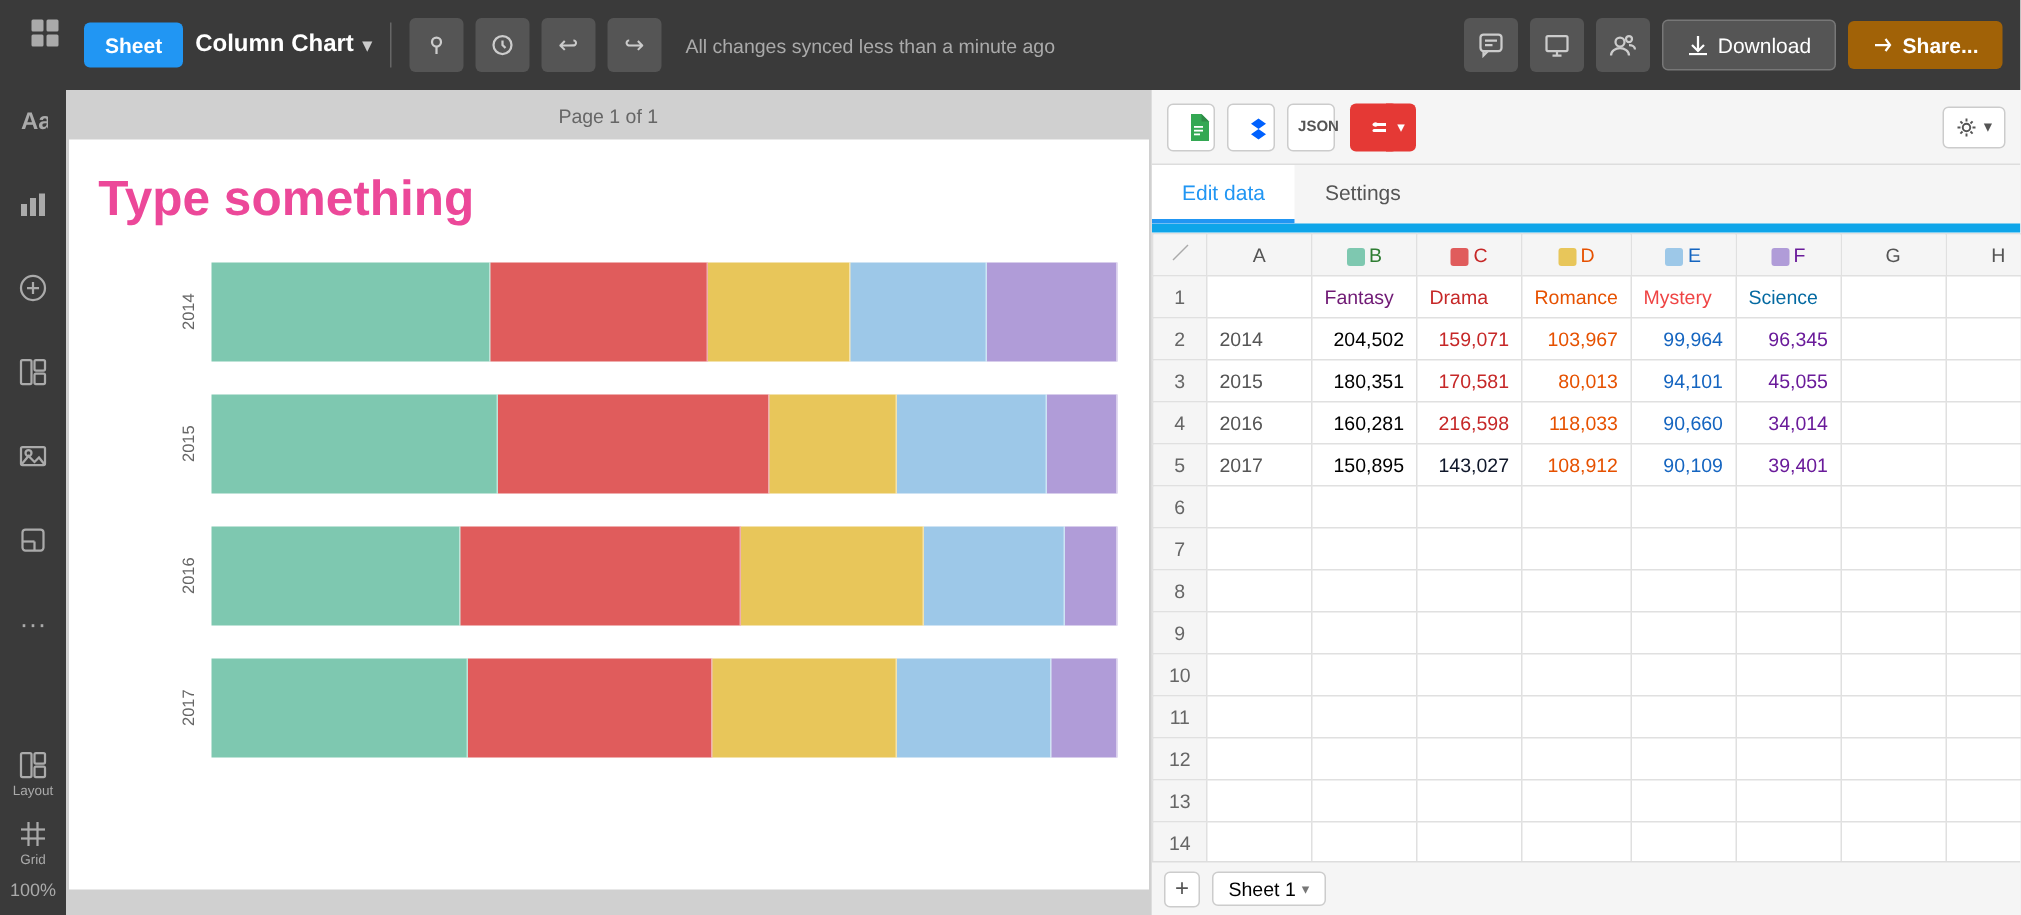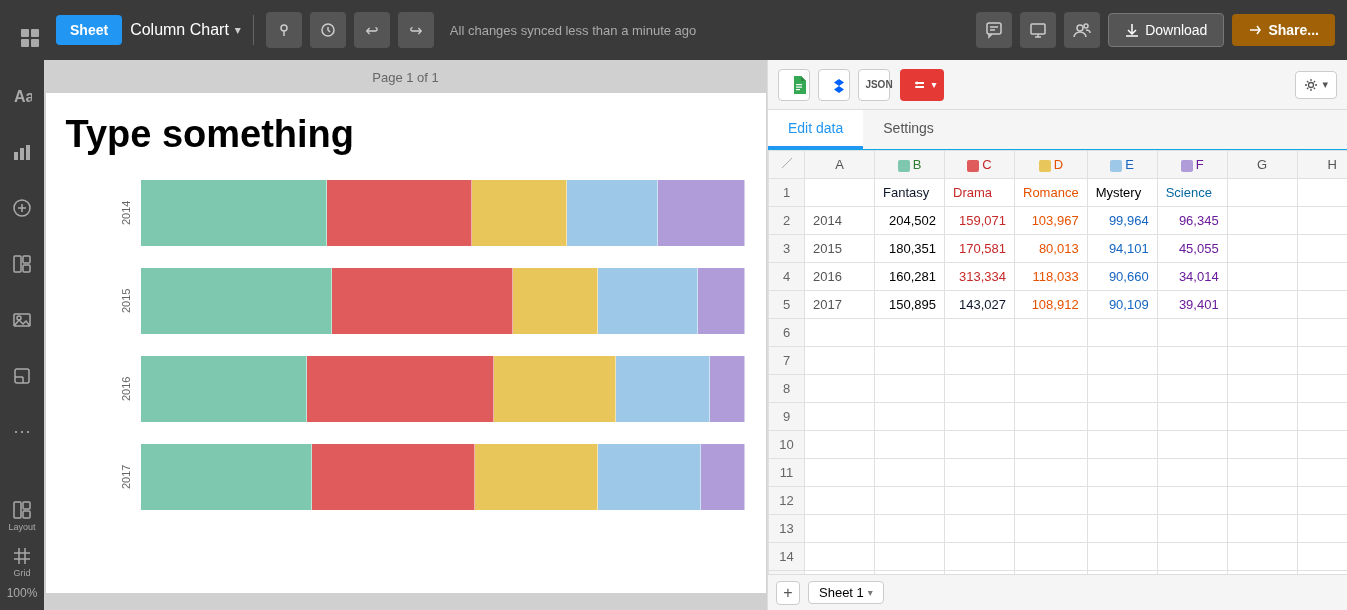--- a/index.html
+++ b/index.html
@@ -34,7 +34,7 @@
       gap: 6px;
       color: white;
       font-size: 16px;
-      font-weight: 400;
+      font-weight: 700;
     }
     .chevron-icon { color: #ccc; font-size: 12px; }
     .toolbar-icon-btn {

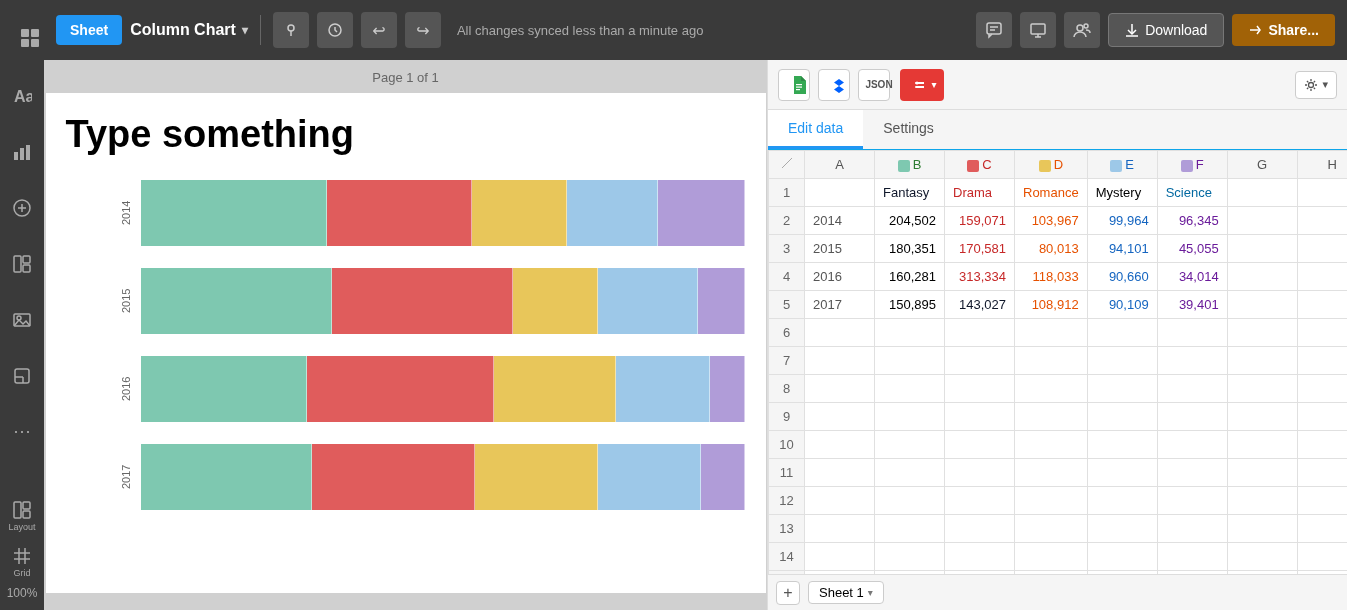--- a/index.html
+++ b/index.html
@@ -104,7 +104,7 @@
       width: 36px;
       height: 36px;
       display: flex;
-      align-items: flex-end;
+      align-items: flex-start;
       justify-content: center;
       border-radius: 4px;
     }

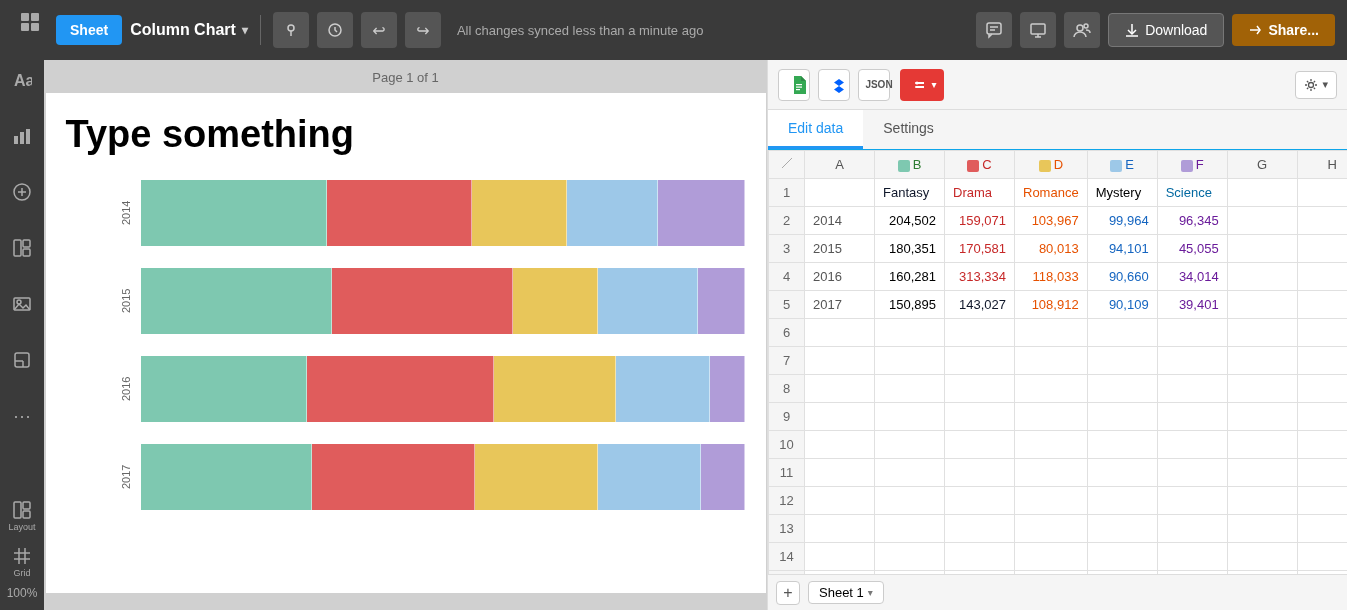--- a/index.html
+++ b/index.html
@@ -152,9 +152,9 @@
       position: relative;
     }
     .chart-heading {
-      font-size: 38px;
+      font-size: 33px;
       font-weight: 900;
-      color: #000000;
+      color: #ec4899;
       margin-bottom: 16px;
     }
 

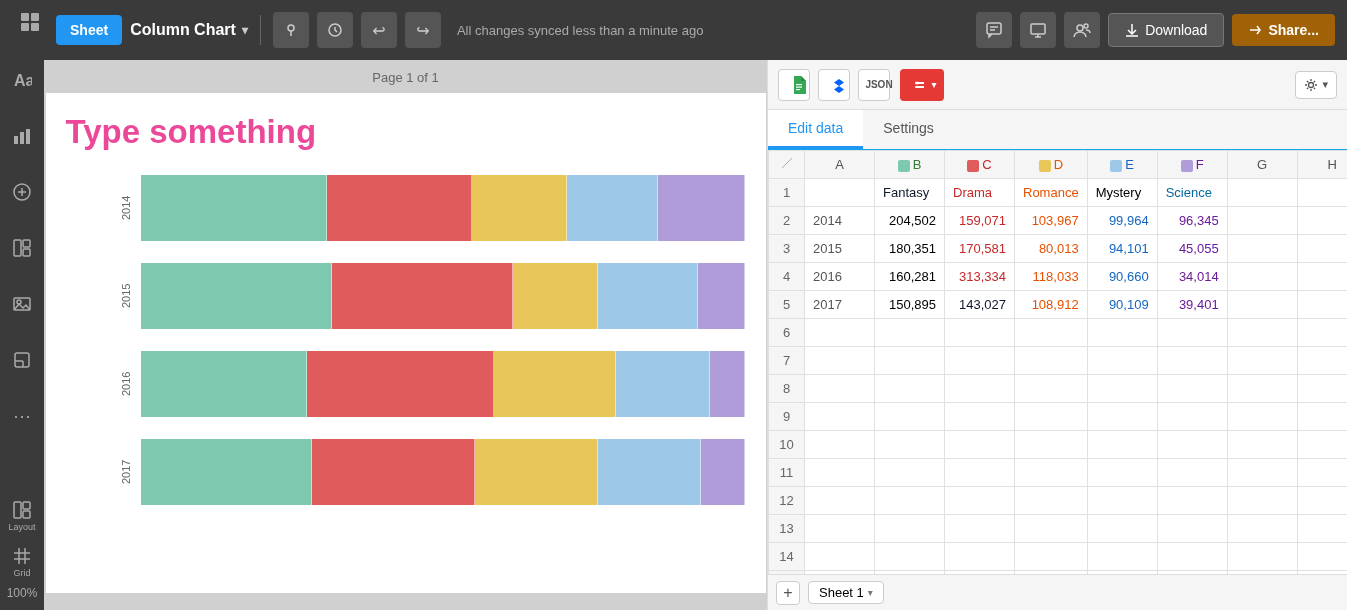--- a/index.html
+++ b/index.html
@@ -223,7 +223,7 @@
     
     .data-tabs {
       display: flex;
-      border-bottom: 1px solid #0ea5e9;
+      border-bottom: 6px solid #0ea5e9;
       background: #f5f5f5;
     }
     .data-tab {

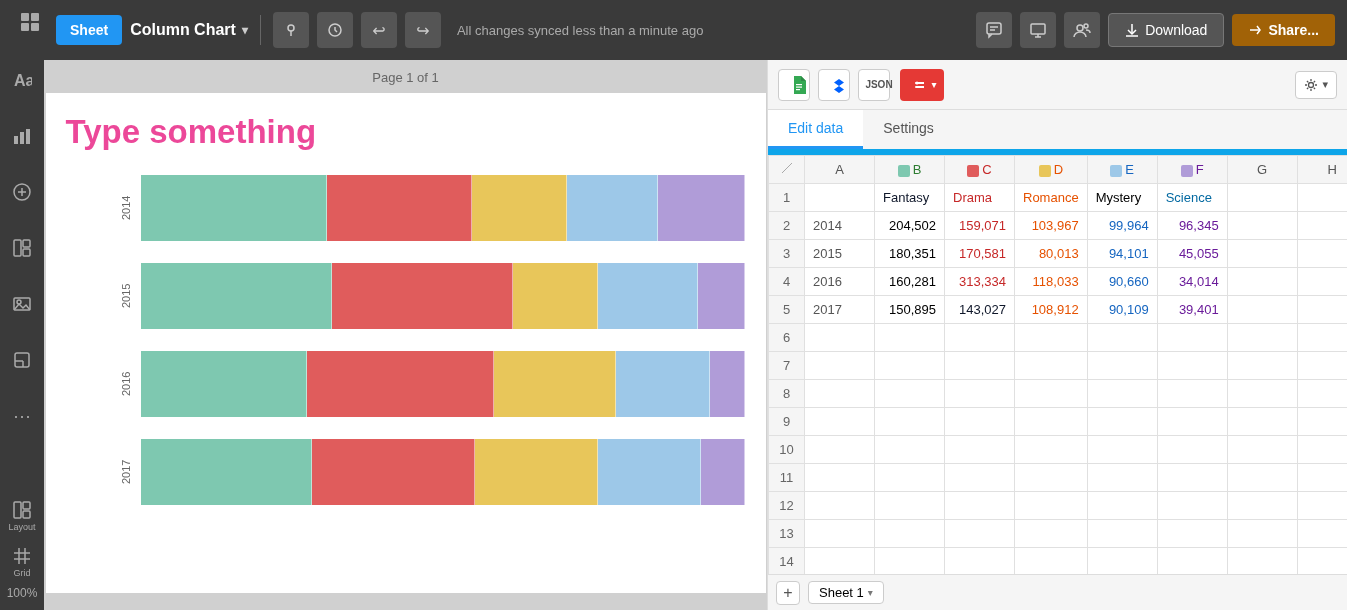--- a/index.html
+++ b/index.html
@@ -610,7 +610,7 @@
         <tr>
               <td class="row-header">1</td>
               <td></td>
-              <td style="color: #0f172a;">Fantasy</td>
+              <td style="color: #701a75;">Fantasy</td>
               <td style="color: rgb(198, 40, 40);">Drama</td>
               <td style="color: rgb(230, 81, 0);">Romance</td>
               <td style="color: #000000;">Mystery</td>

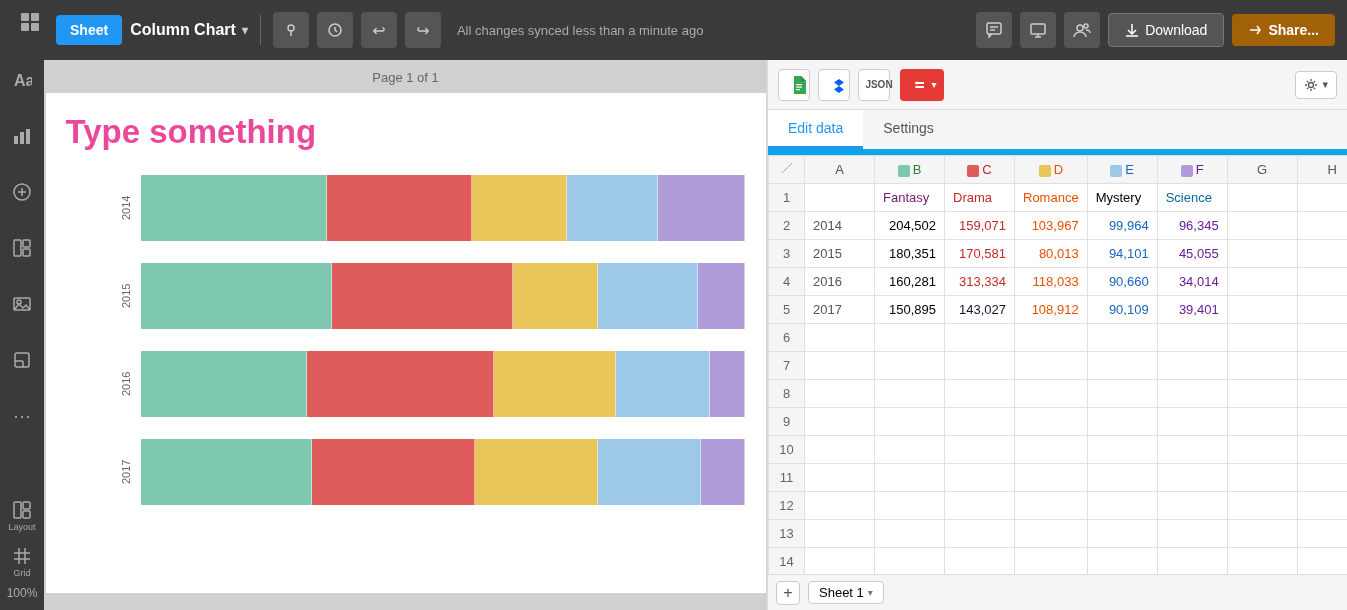--- a/index.html
+++ b/index.html
@@ -613,7 +613,7 @@
               <td style="color: #701a75;">Fantasy</td>
               <td style="color: rgb(198, 40, 40);">Drama</td>
               <td style="color: rgb(230, 81, 0);">Romance</td>
-              <td style="color: #000000;">Mystery</td>
+              <td style="color: #ef4444;">Mystery</td>
               <td style="color: #0369a1;">Science</td>
               <td></td>
               <td></td>

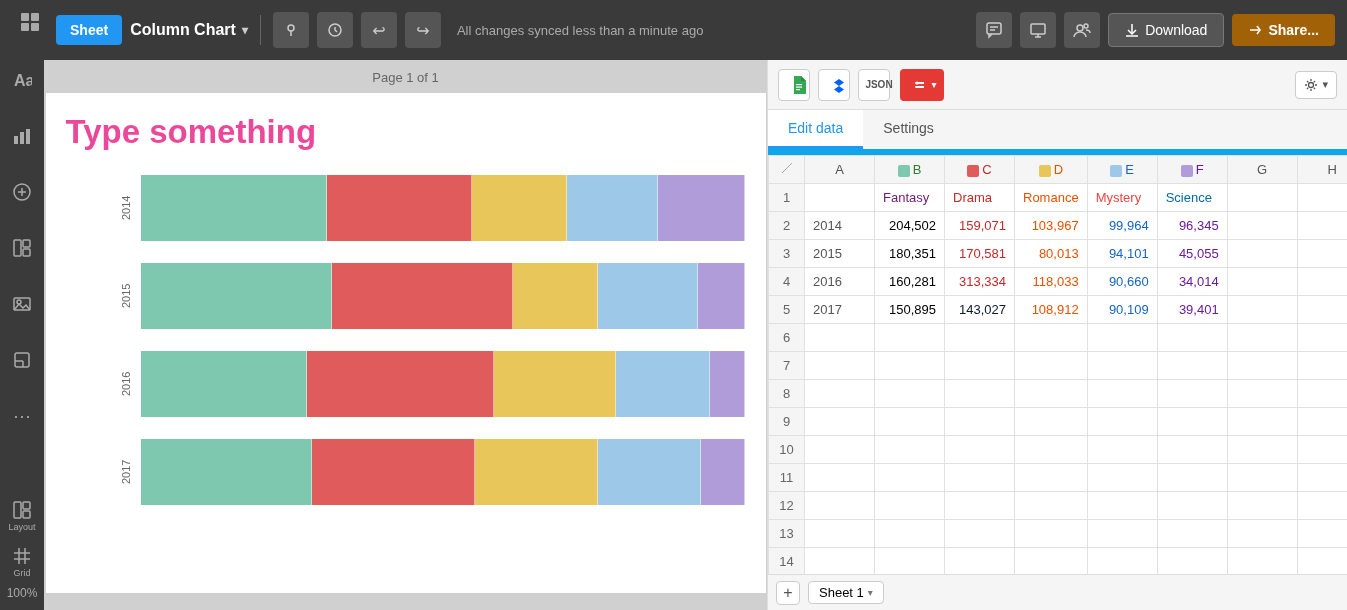--- a/index.html
+++ b/index.html
@@ -644,7 +644,7 @@
               <td class="row-header">4</td>
               <td class="year-cell">2016</td>
               <td class="data-cell">160,281</td>
-              <td class="data-cell" style="color: rgb(198, 40, 40);">313,334</td>
+              <td class="data-cell" style="color: rgb(198, 40, 40);">216,598</td>
               <td class="data-cell" style="color: rgb(230, 81, 0);">118,033</td>
               <td class="data-cell" style="color: rgb(21, 101, 192);">90,660</td>
               <td class="data-cell" style="color: rgb(106, 27, 154);">34,014</td>

